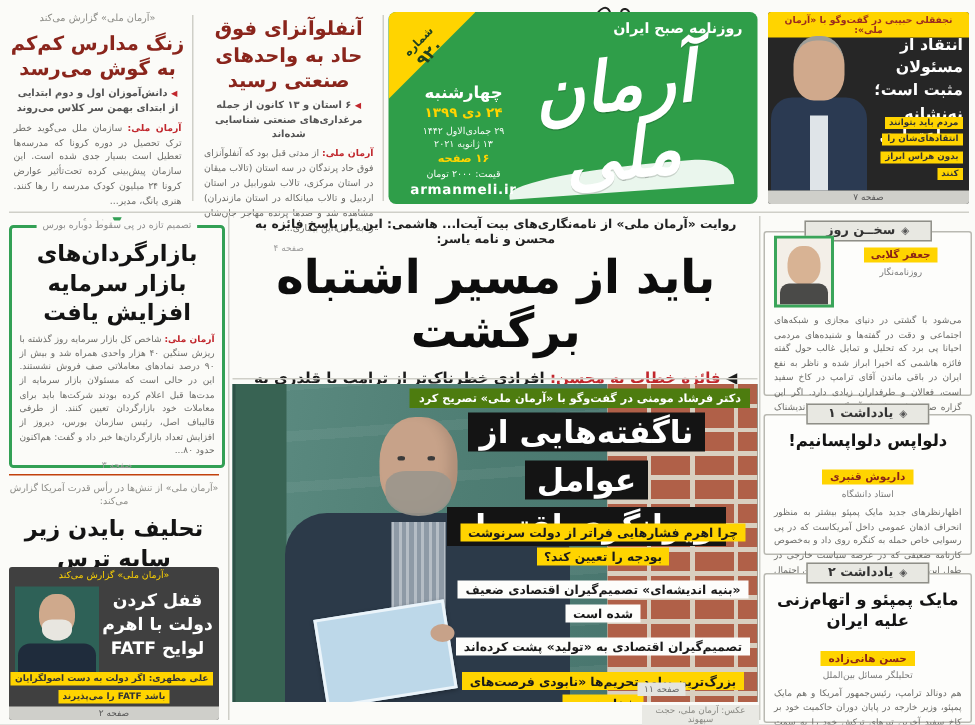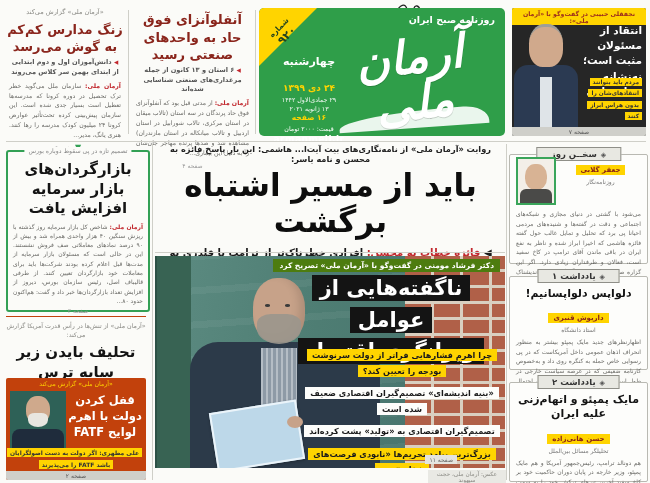--- a/index.html
+++ b/index.html
@@ -33,7 +33,7 @@
           border-radius:100% 20% 80% 20%/100% 100% 0 0;transform:rotate(-4deg);opacity:.9;}
   .dateblock{position:absolute;left:8px;top:46px;width:84px;text-align:center;color:#fff;line-height:1.45;}
   .d-weekday{font-size:11px;font-weight:bold;}
-  .d-jalali{font-size:9px;font-weight:bold;color:#ffd400;margin-top:12px;}
+  .d-jalali{font-size:9px;font-weight:bold;color:#ffd400;}
   .d-small{font-size:6.3px;opacity:.95;}
   .d-pages{font-size:7.5px;font-weight:bold;color:#ffd400;}
   .d-price{font-size:6.3px;}

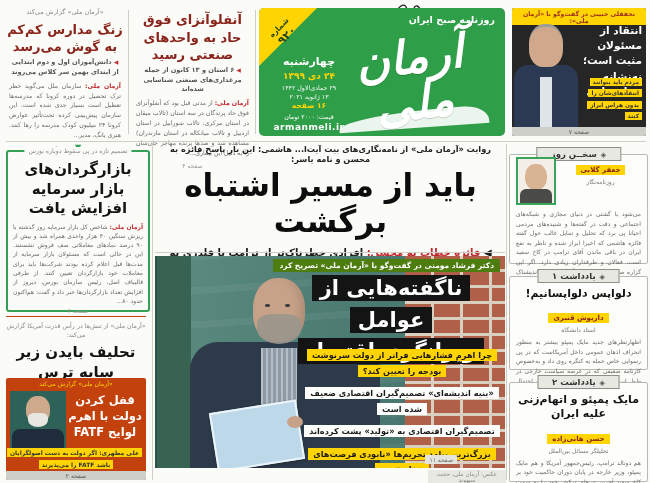--- a/index.html
+++ b/index.html
@@ -78,7 +78,7 @@
   .bd-kicker{font-size:6.3px;color:#8a8a85;line-height:1.5;}
   .bd-headline{font-size:15px;font-weight:bold;color:#141414;line-height:1.35;margin-top:2px;}
   .bd-page{font-size:6px;color:#999;margin-top:3px;text-align:left;padding-left:6px;}
-  .fatf{position:absolute;left:6px;top:378px;width:140px;height:102px;background:#c2410c;border-radius:2px;overflow:hidden;}
+  .fatf{position:absolute;left:6px;top:378px;width:140px;height:102px;background:#404040;border-radius:2px;overflow:hidden;}
   .ft-kicker{color:#ffd400;font-size:6.2px;text-align:center;padding:2px 0 1px;}
   .ft-photo{position:absolute;left:4px;top:13px;width:56px;height:60px;background:#2e6157;overflow:hidden;}
   .ft-head{position:absolute;left:16px;top:5px;width:24px;height:28px;background:#cfa98c;border-radius:45%;}

